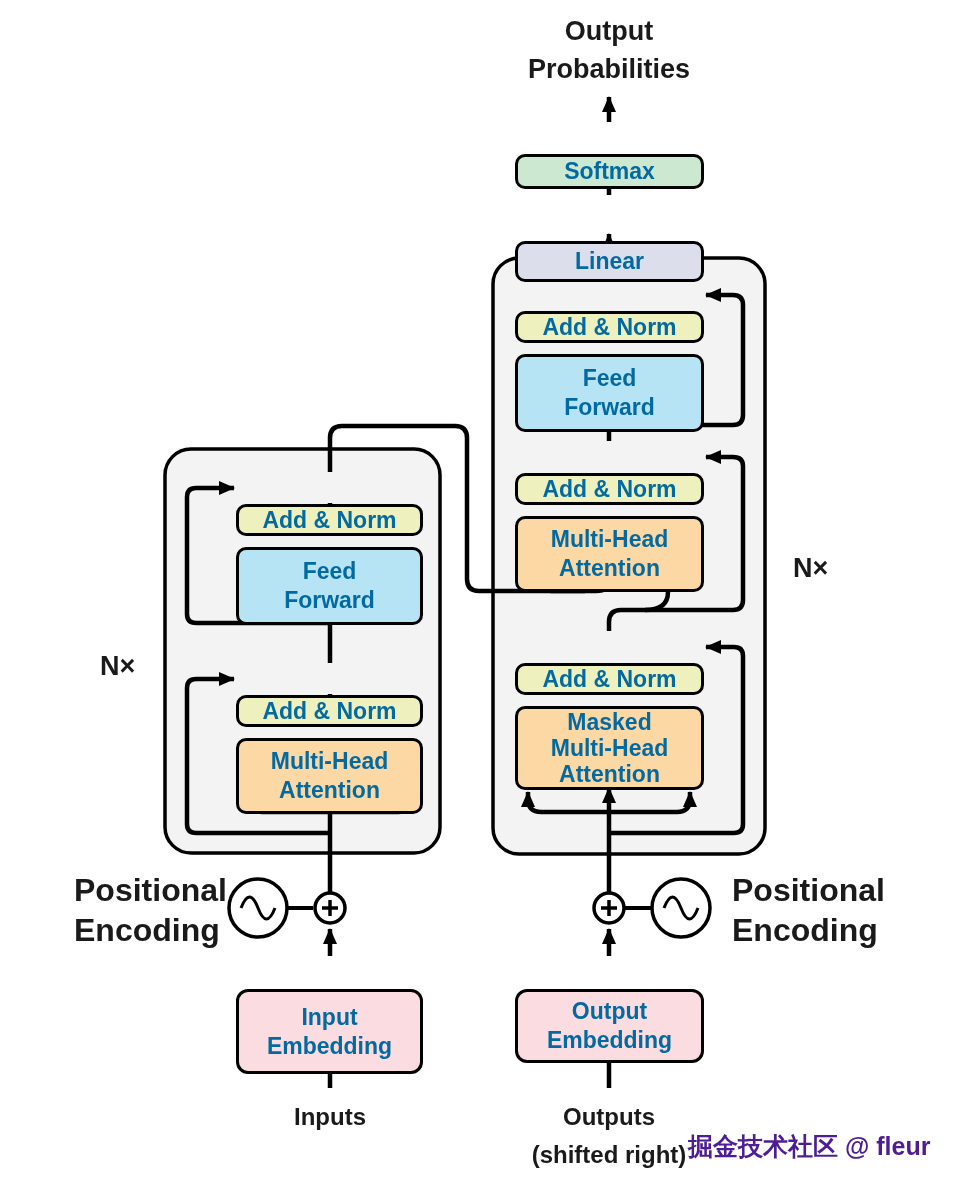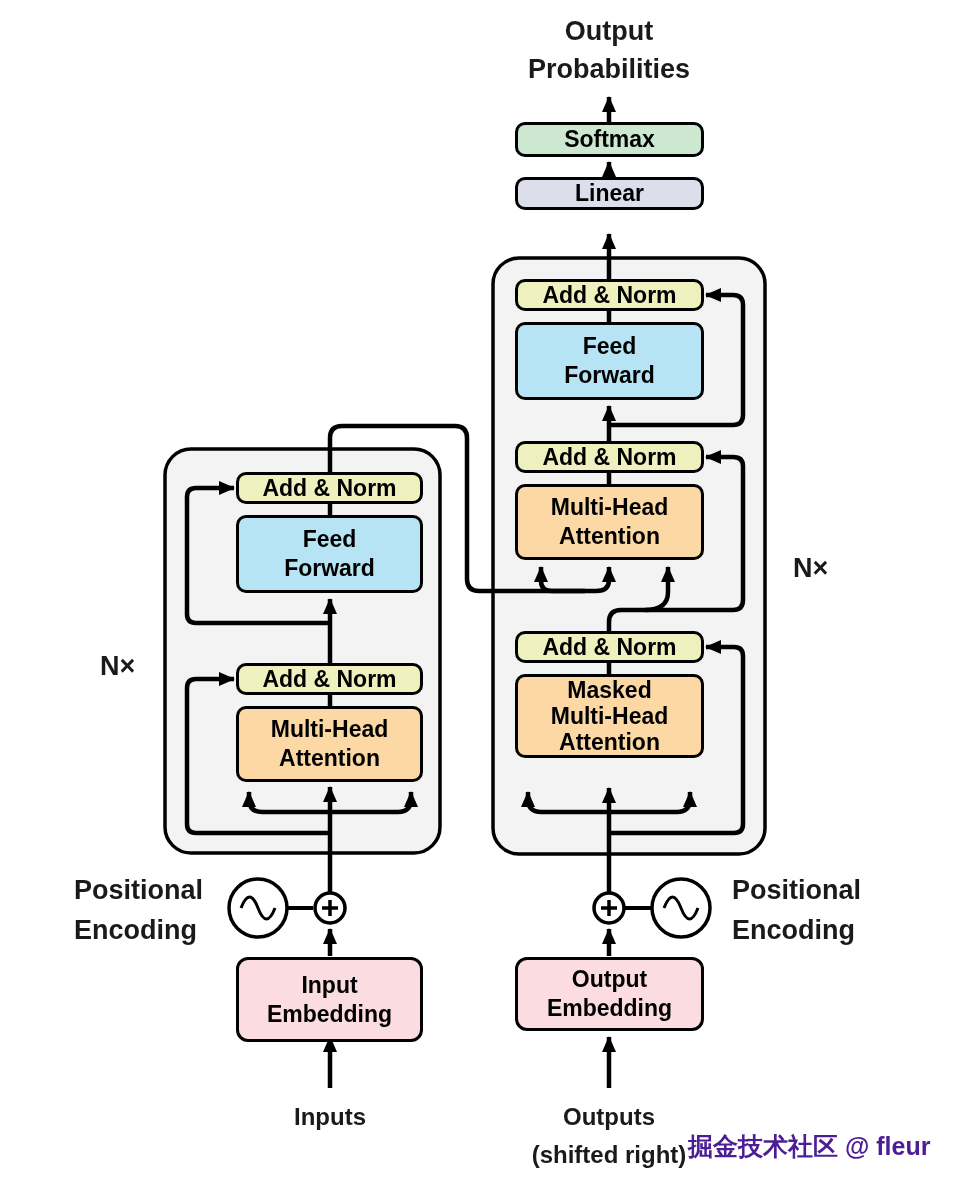--- a/index.html
+++ b/index.html
@@ -11,7 +11,7 @@
   .block{
     position:absolute;box-sizing:border-box;border:3.5px solid #000;border-radius:10px;
     display:flex;align-items:center;justify-content:center;text-align:center;
-    font-size:23px;line-height:29px;white-space:pre-line;color:#000000;
+    font-size:23px;line-height:29px;white-space:pre-line;color:#0369a1;margin-top:32px;
   }
   .addnorm{background:#eef0bd;}
   .ff{background:#b7e4f4;}

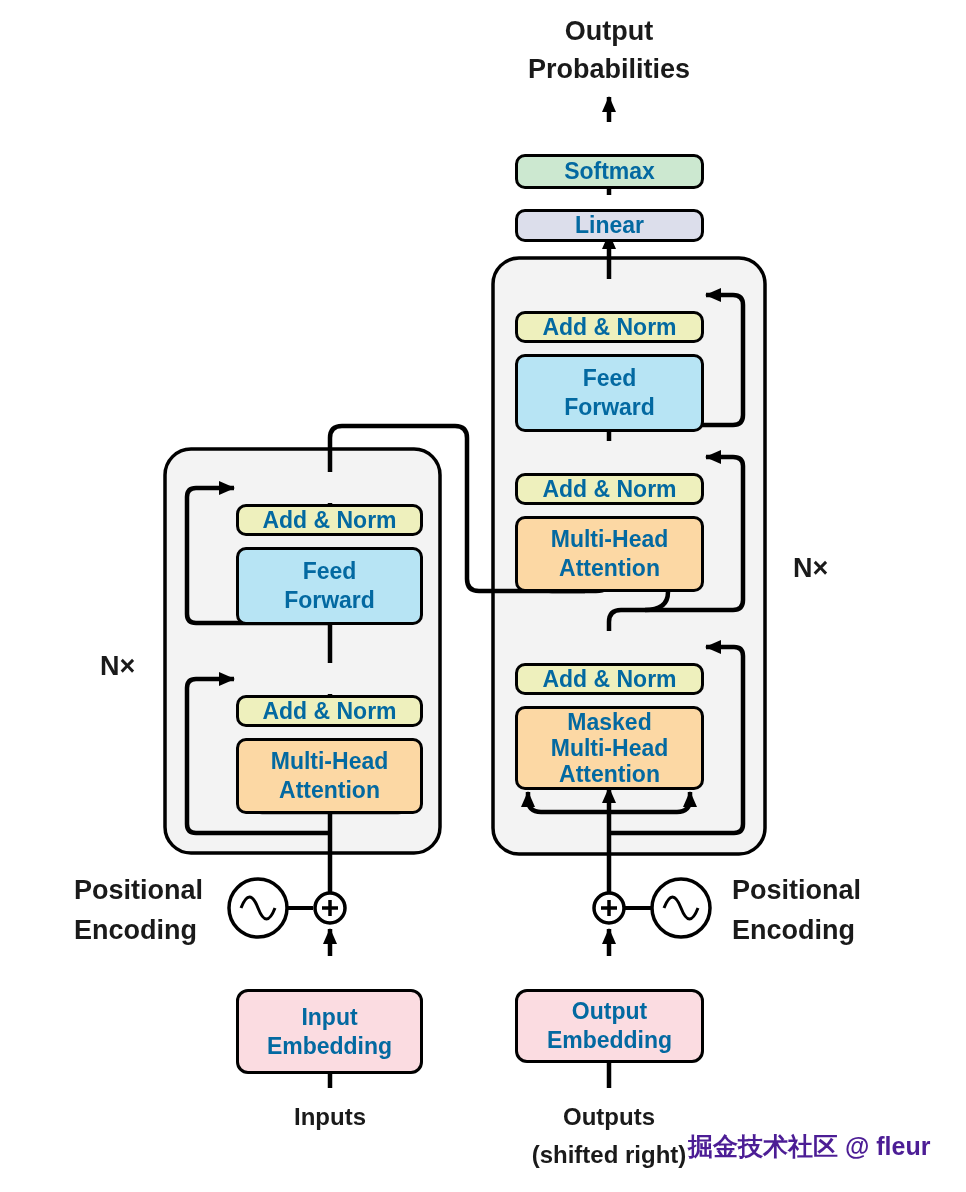--- a/index.html
+++ b/index.html
@@ -94,7 +94,7 @@
   <div class="lbl title">Output
 Probabilities</div>
   <div class="block softmax" style="left:515px;top:122px;width:189px;height:35px;">Softmax</div>
-  <div class="block linear" style="left:515px;top:177px;width:189px;height:33px;">Linear</div>
+  <div class="block linear" style="left:515px;top:209px;width:189px;height:41px;">Linear</div>
 
   <div class="block addnorm" style="left:515px;top:279px;width:189px;height:32px;">Add &amp; Norm</div>
   <div class="block ff" style="left:515px;top:322px;width:189px;height:78px;">Feed

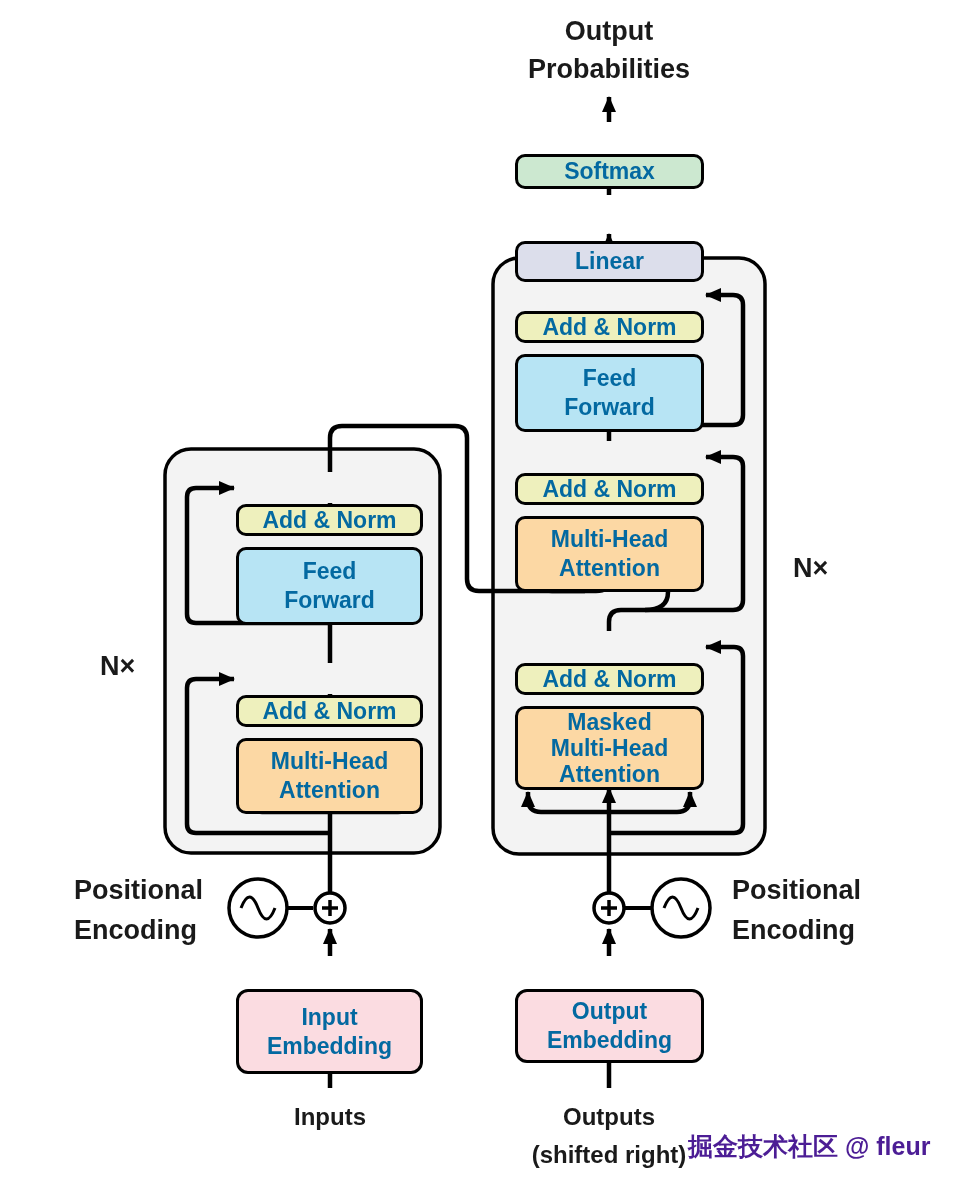--- a/index.html
+++ b/index.html
@@ -22,7 +22,7 @@
   .lbl{position:absolute;white-space:pre-line;color:#1a1a1a;}
   .title{left:459px;top:12px;width:300px;text-align:center;font-size:27px;line-height:38px;}
   .ntimes{font-size:27px;}
-  .posenc{font-size:27px;line-height:40px;}
+  .posenc{font-size:32px;line-height:40px;}
   .io{font-size:24px;text-align:center;line-height:38px;}
   .watermark{
     left:688px;top:1130px;font-size:25px;color:#4c1d95;

